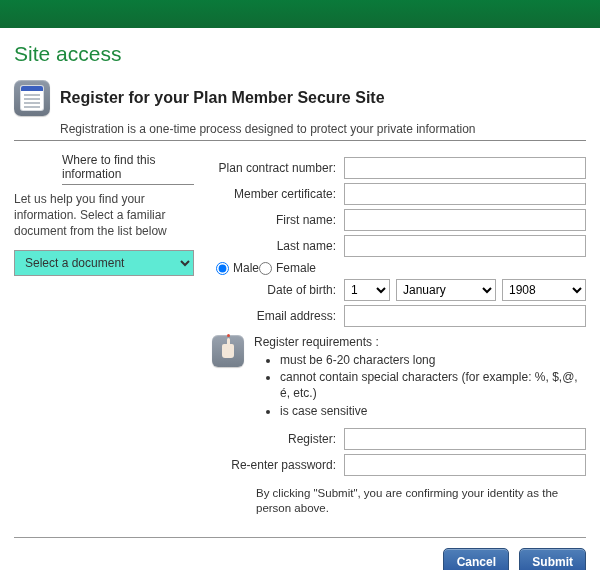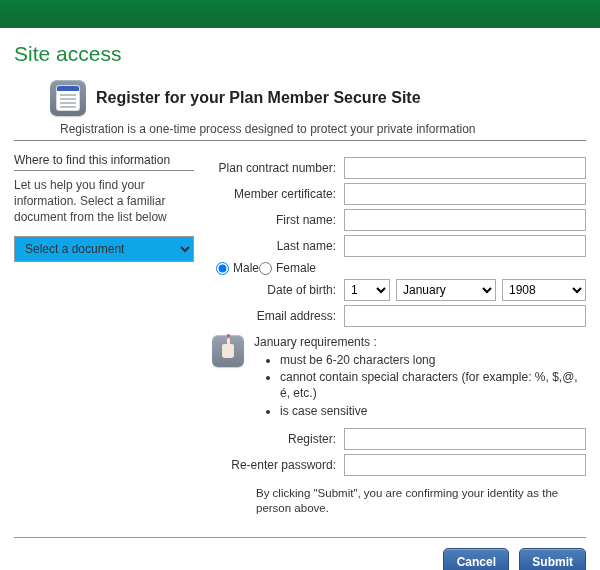--- a/index.html
+++ b/index.html
@@ -7,7 +7,7 @@
   .topbar { background: linear-gradient(#0a7a3a, #0f6a33); height: 28px; width: 100%; }
   .wrap { padding: 8px 14px 20px 14px; }
   .page-title { color: #1e8a3e; font-size: 21px; font-weight: normal; margin: 6px 0 14px 0; }
-  .header-row { display: flex; align-items: center; gap: 10px; margin-left: 36px; }
+  .header-row { display: flex; align-items: center; gap: 10px; }
   .icon-box {
     width: 36px; height: 36px; border-radius: 7px;
     background: linear-gradient(#8e99a8, #6c7683);

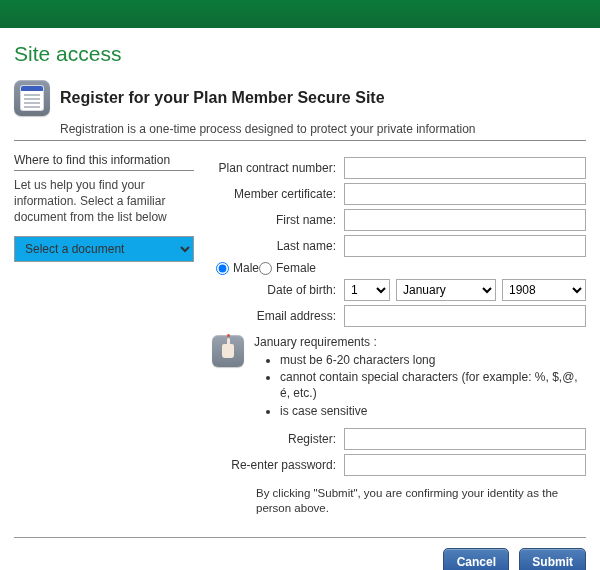--- a/index.html
+++ b/index.html
@@ -28,7 +28,7 @@
   .cols { display:flex; gap:18px; }
   .left { width: 280px; }
   .right { flex:1; }
-  .info-head { font-size:12px; color:#333; border-bottom:1px solid #888; padding-bottom:3px; margin-bottom:6px; }
+  .info-head { font-size:12px; color:#333; border-bottom:1px solid #888; padding-bottom:3px; margin-bottom:6px;margin-left:48px; }
   .info-text { font-size:12px; color:#444; line-height:1.35; margin-bottom:10px; }
   .doc-select {
     width: 100%; height:26px; border:1px solid #999; background:#0ea5e9; padding:2px 6px;

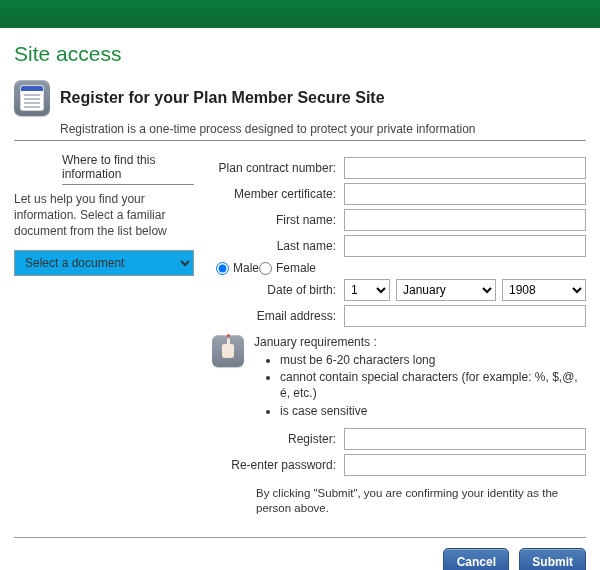--- a/index.html
+++ b/index.html
@@ -31,7 +31,7 @@
   .info-head { font-size:12px; color:#333; border-bottom:1px solid #888; padding-bottom:3px; margin-bottom:6px;margin-left:48px; }
   .info-text { font-size:12px; color:#444; line-height:1.35; margin-bottom:10px; }
   .doc-select {
-    width: 100%; height:26px; border:1px solid #999; background:#0ea5e9; padding:2px 6px;
+    width: 100%; height:26px; border:1px solid #999; background:#5eead4; padding:2px 6px;
     font-size:12px; color:#333; appearance:auto;
   }
   .form-row { display:flex; align-items:center; margin:4px 0; }

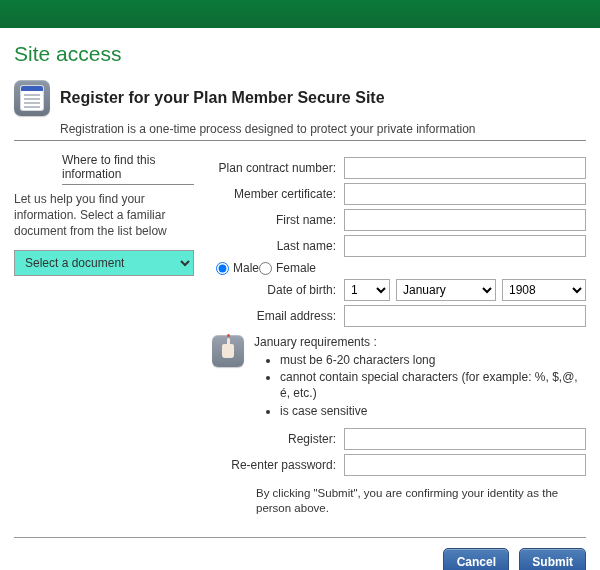--- a/index.html
+++ b/index.html
@@ -144,7 +144,7 @@
             <div class="hand-glyph"></div>
           </div>
         <div class="pw-text">
-          <div>January requirements :</div>
+          <div>Register requirements :</div>
           <ul>
             <li>must be 6-20 characters long</li>
             <li>cannot contain special characters (for example: %, $,@, é, etc.)</li>

